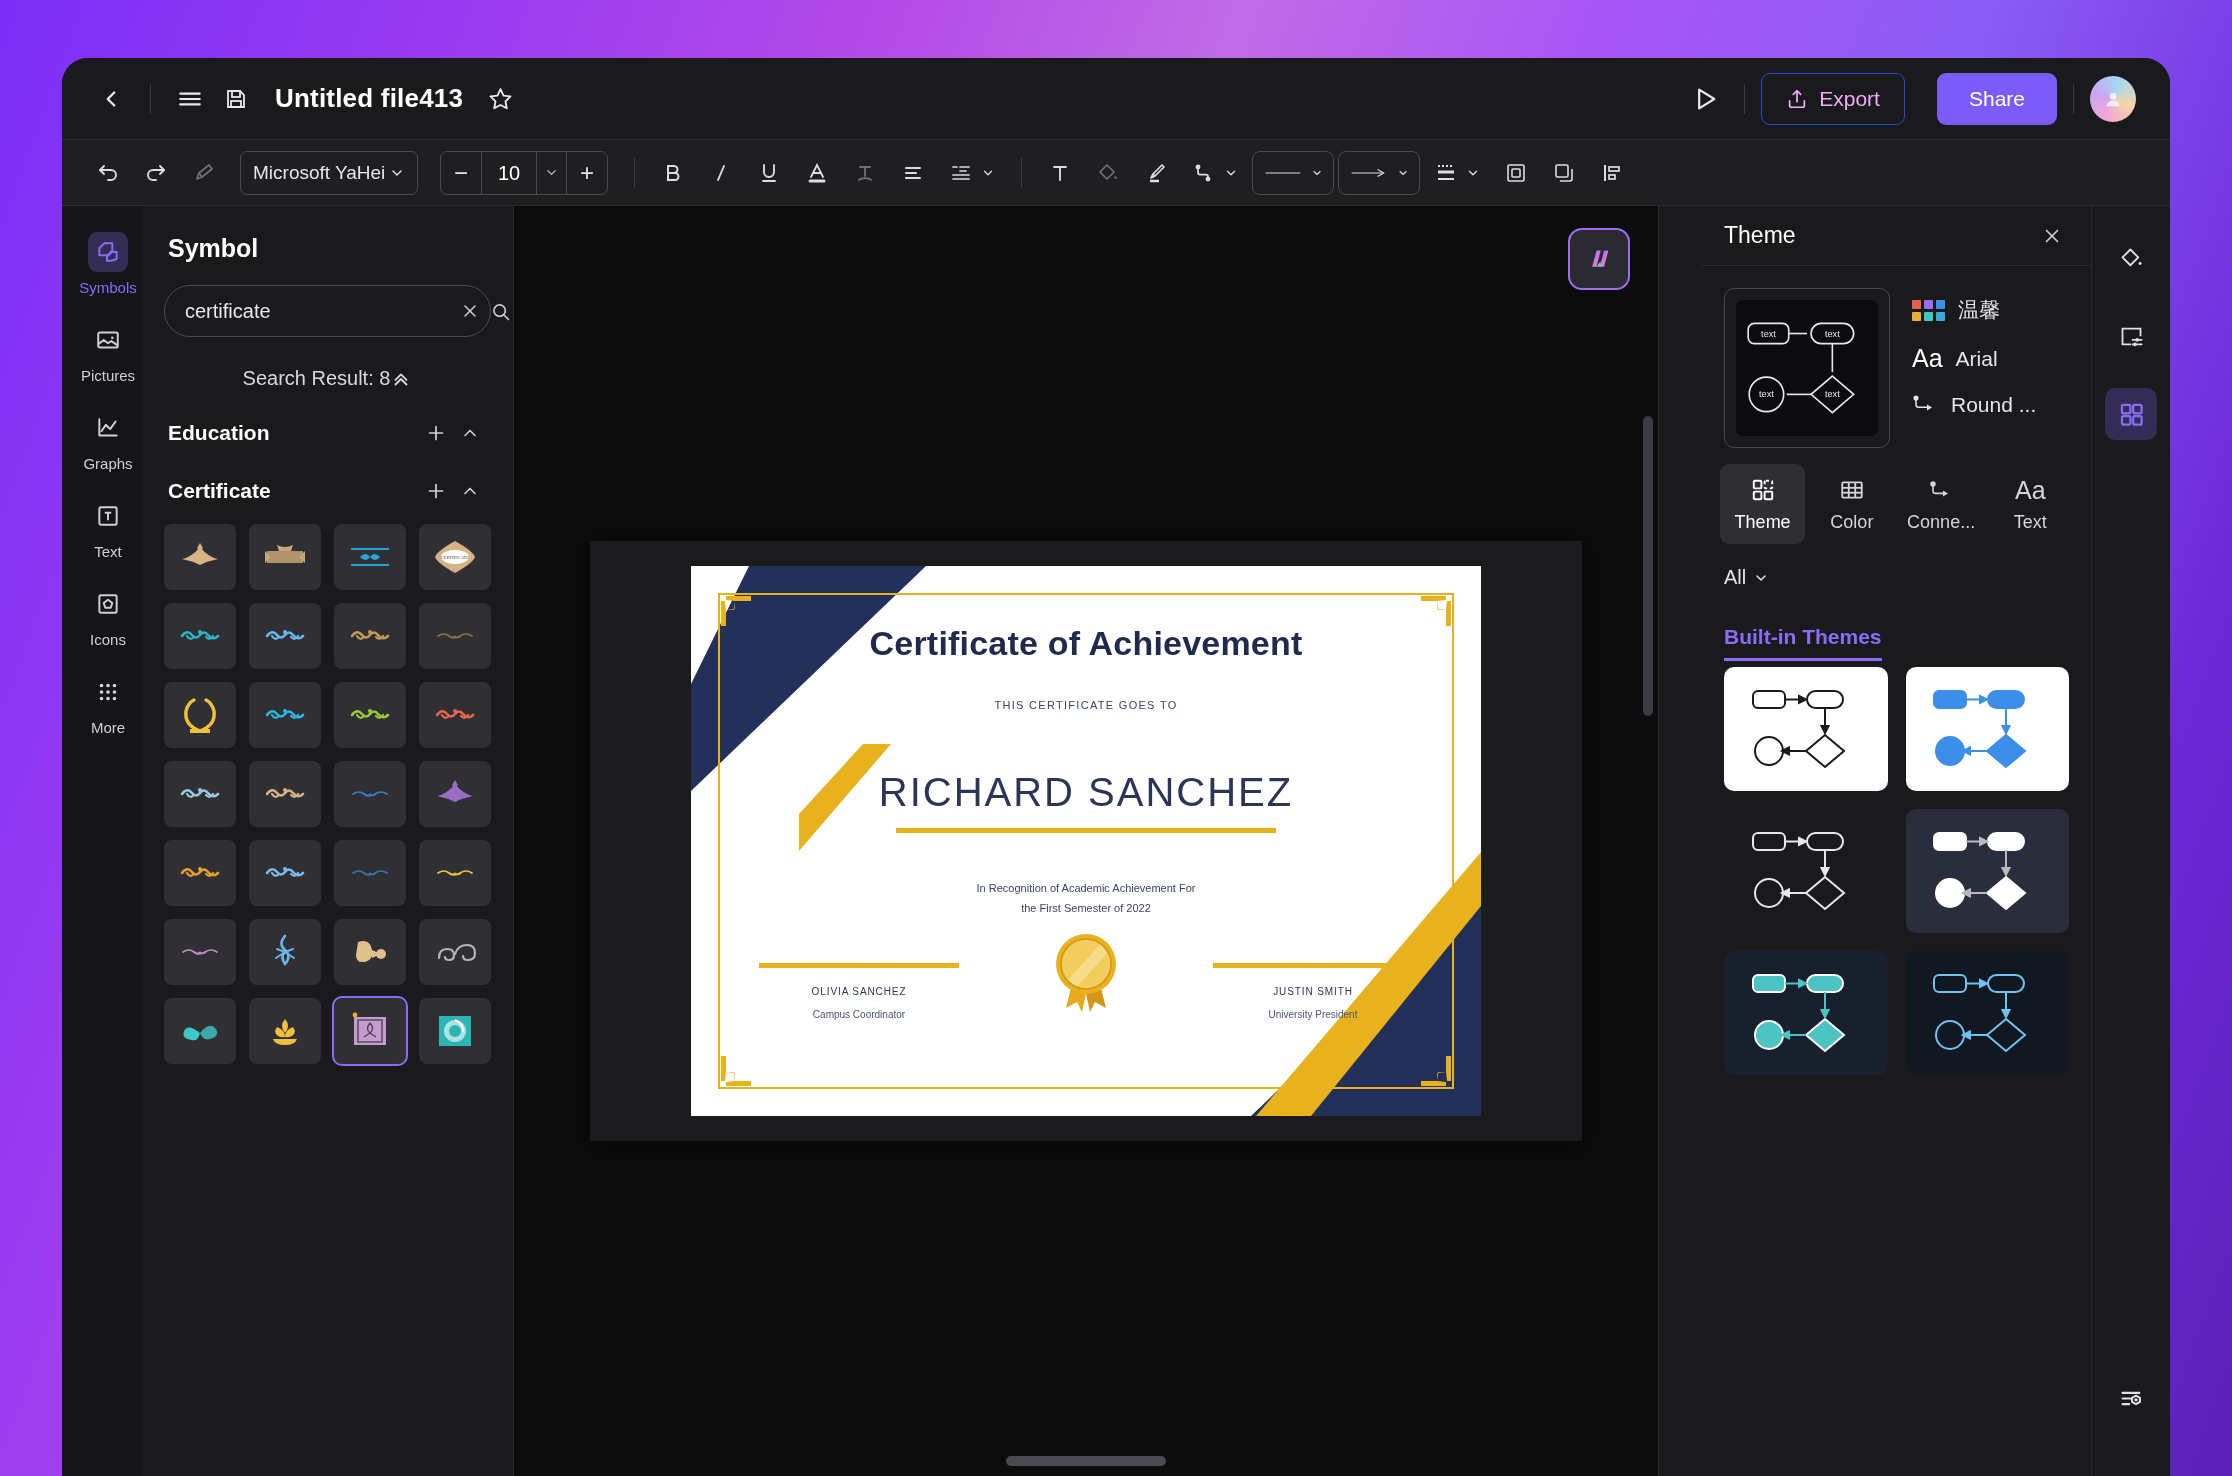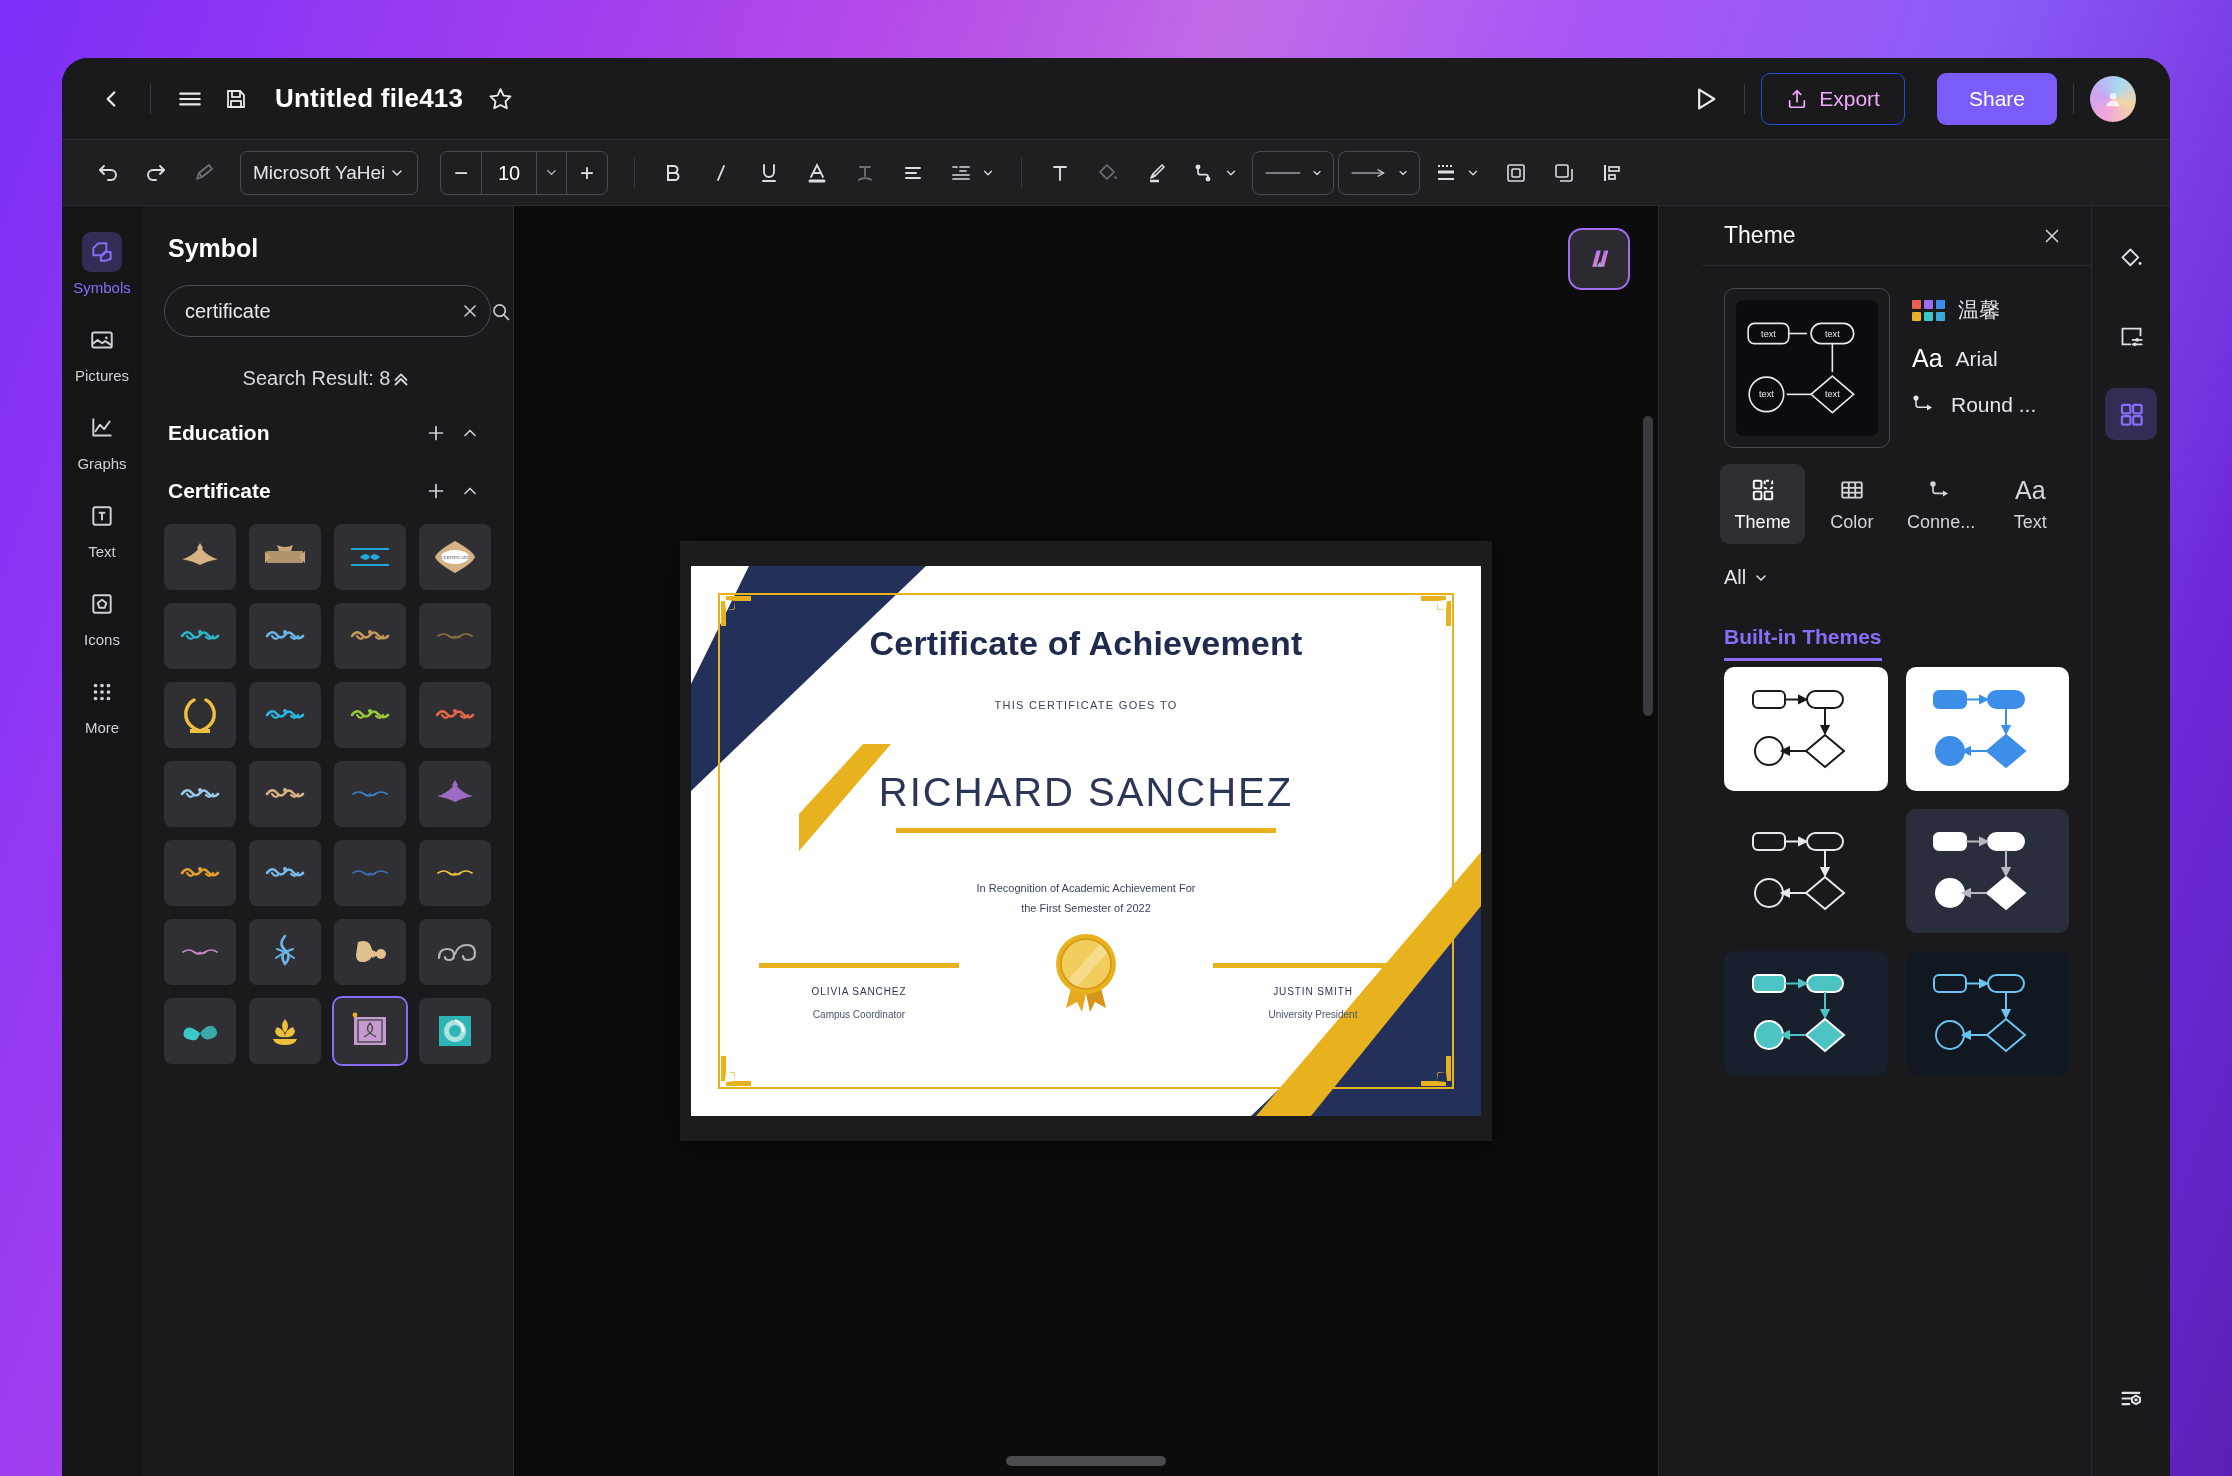--- a/index.html
+++ b/index.html
@@ -101,7 +101,7 @@
   
   #left-rail {
     width: 80px; flex: 0 0 80px; background: #151517;
-    display: flex; flex-direction: column; align-items: center;
+    display: flex; flex-direction: column; align-items: flex-end;
     padding-top: 16px; gap: 8px;
   }
   .rail-item {

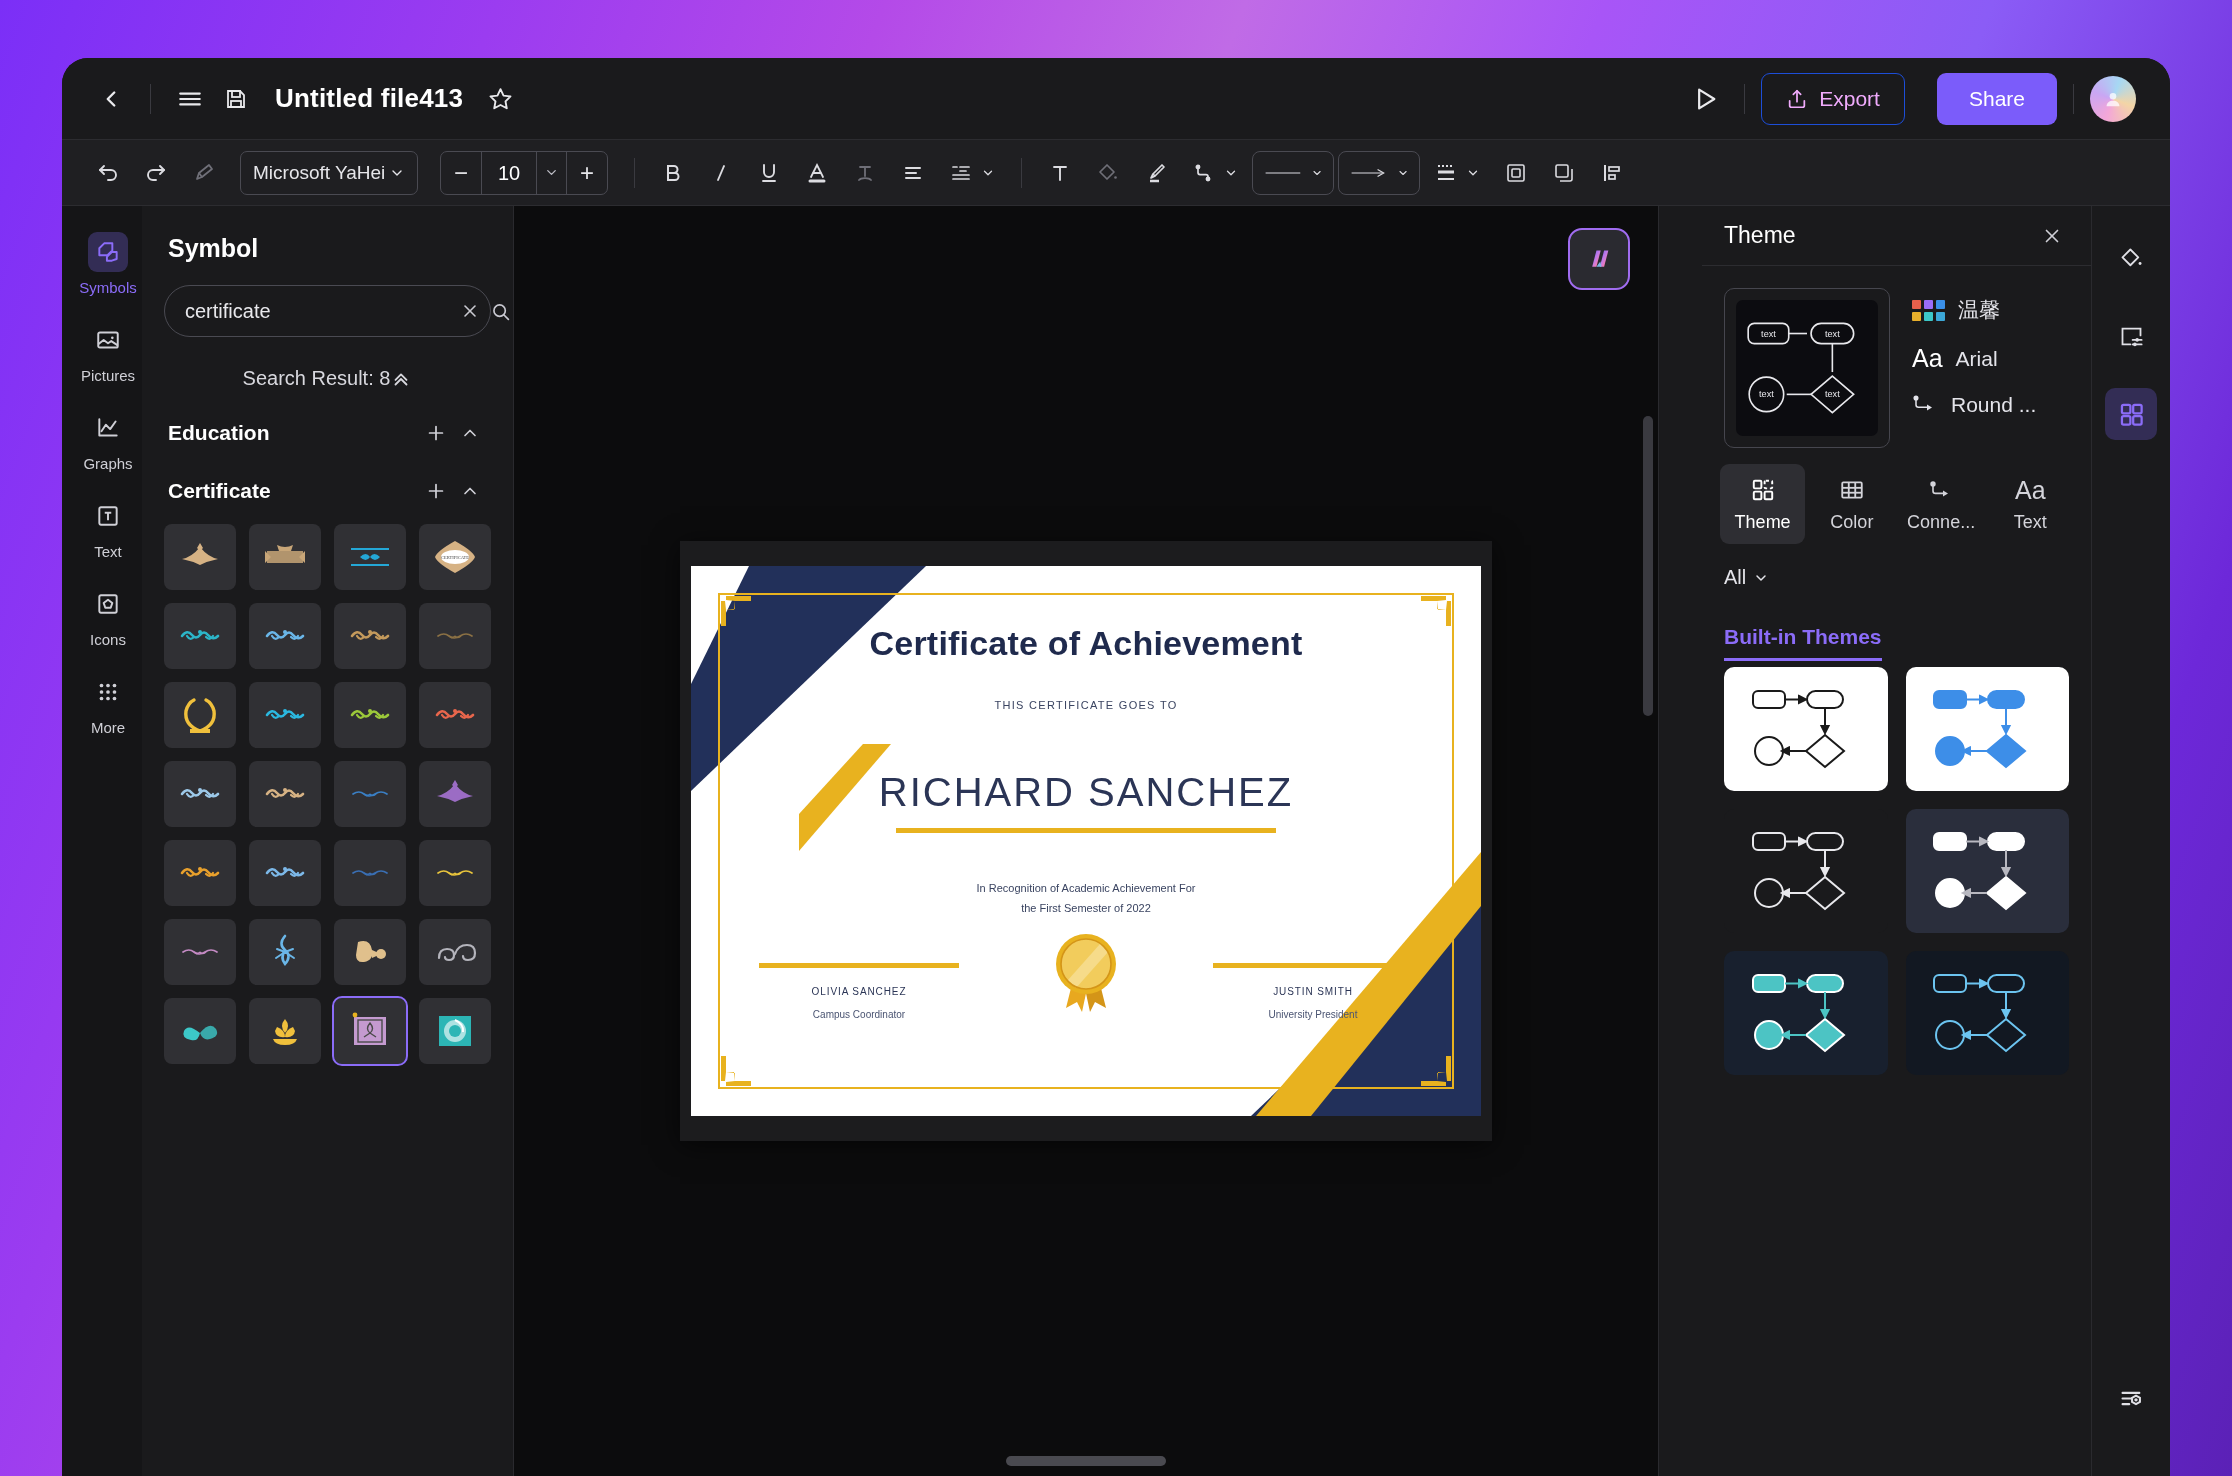--- a/index.html
+++ b/index.html
@@ -175,7 +175,7 @@
   }
   
   #certificate-wrap {
-    width: 812px; height: 600px; background: #1c1c1e;
+    width: 992px; height: 600px; background: #1c1c1e;
     display: flex; align-items: center; justify-content: center;
     box-shadow: 0 4px 26px rgba(0,0,0,.6);
   }

